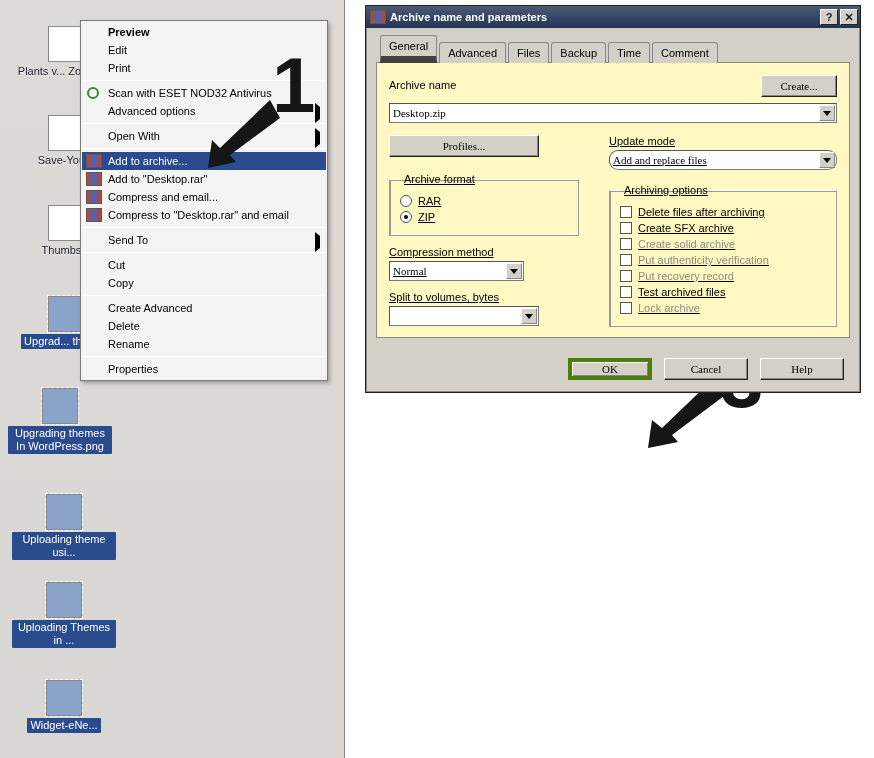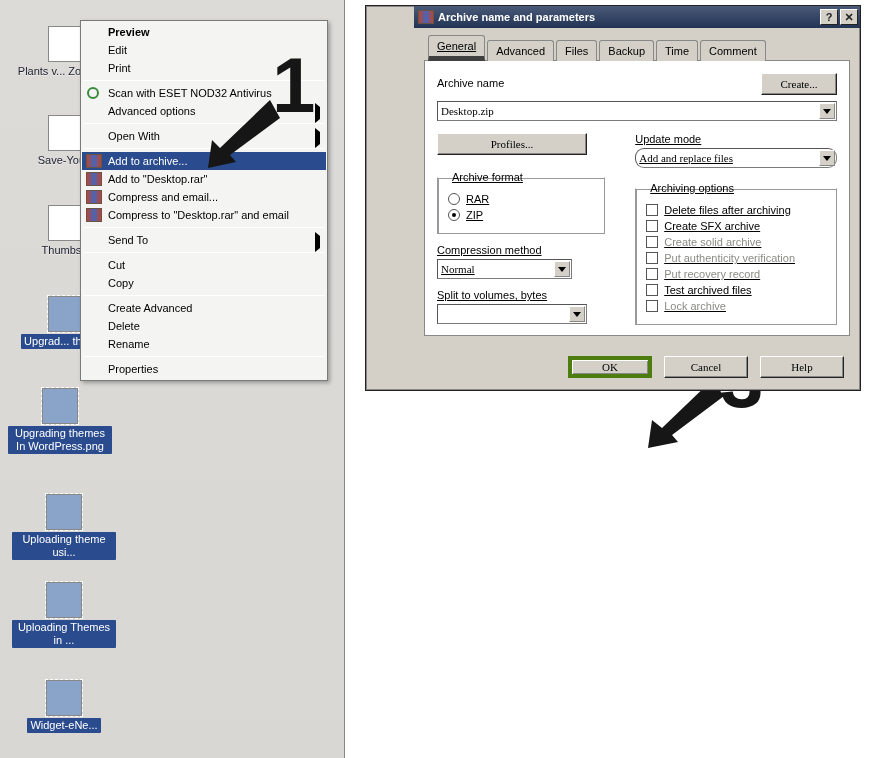--- a/index.html
+++ b/index.html
@@ -117,7 +117,6 @@
     background: #d4d0c8;
     border: 1px solid #222;
     box-shadow: 0 0 0 1px #888 inset;
-    padding-left: 48px;
   }
   .titlebar {
     height: 22px;

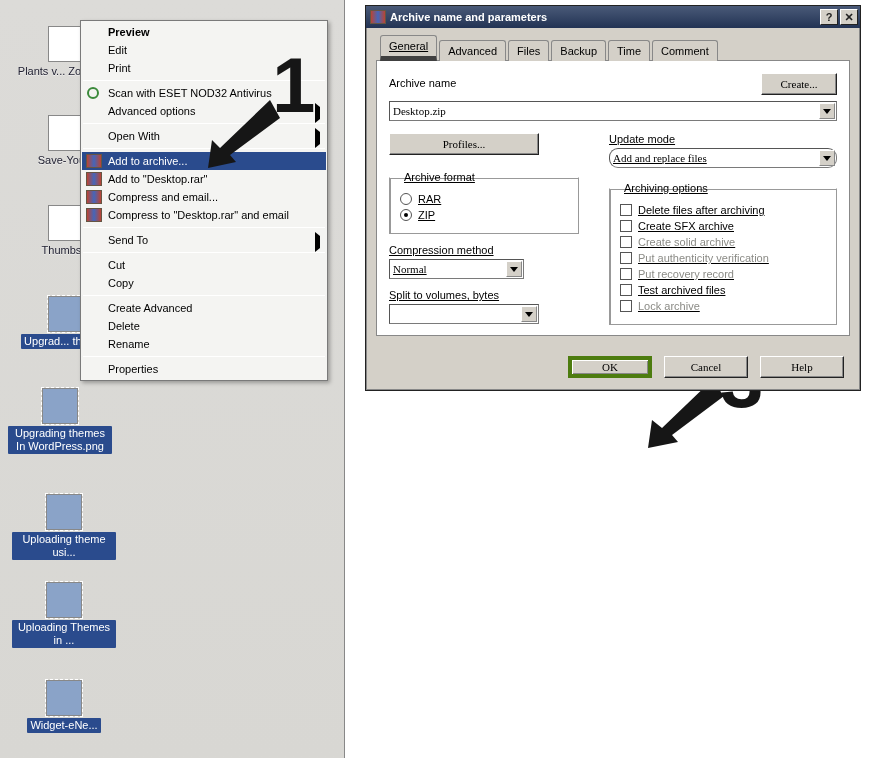--- a/index.html
+++ b/index.html
@@ -162,9 +162,8 @@
   }
   .tab.active {
     background: #d4d0c8;
-    border-bottom: 5px solid #404040;
+    border-bottom: 7px solid #404040;
     z-index: 2;
-    text-decoration: underline;
   }
   .tabcontent {
     border: 1px solid #888;

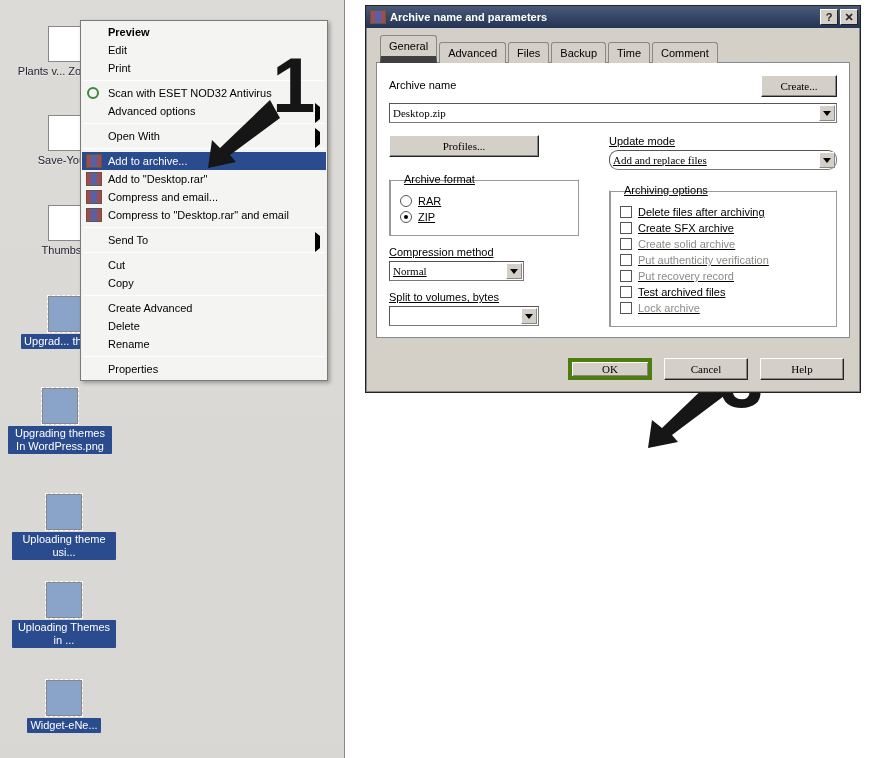--- a/index.html
+++ b/index.html
@@ -169,7 +169,7 @@
     border: 1px solid #888;
     border-top: none;
     padding: 12px 12px 10px;
-    background: #ffffff;
+    background: #fef9c3;
   }
   .row { display: flex; align-items: center; margin-bottom: 6px; }
   label.lbl-plain { display: block; margin-bottom: 3px; }

